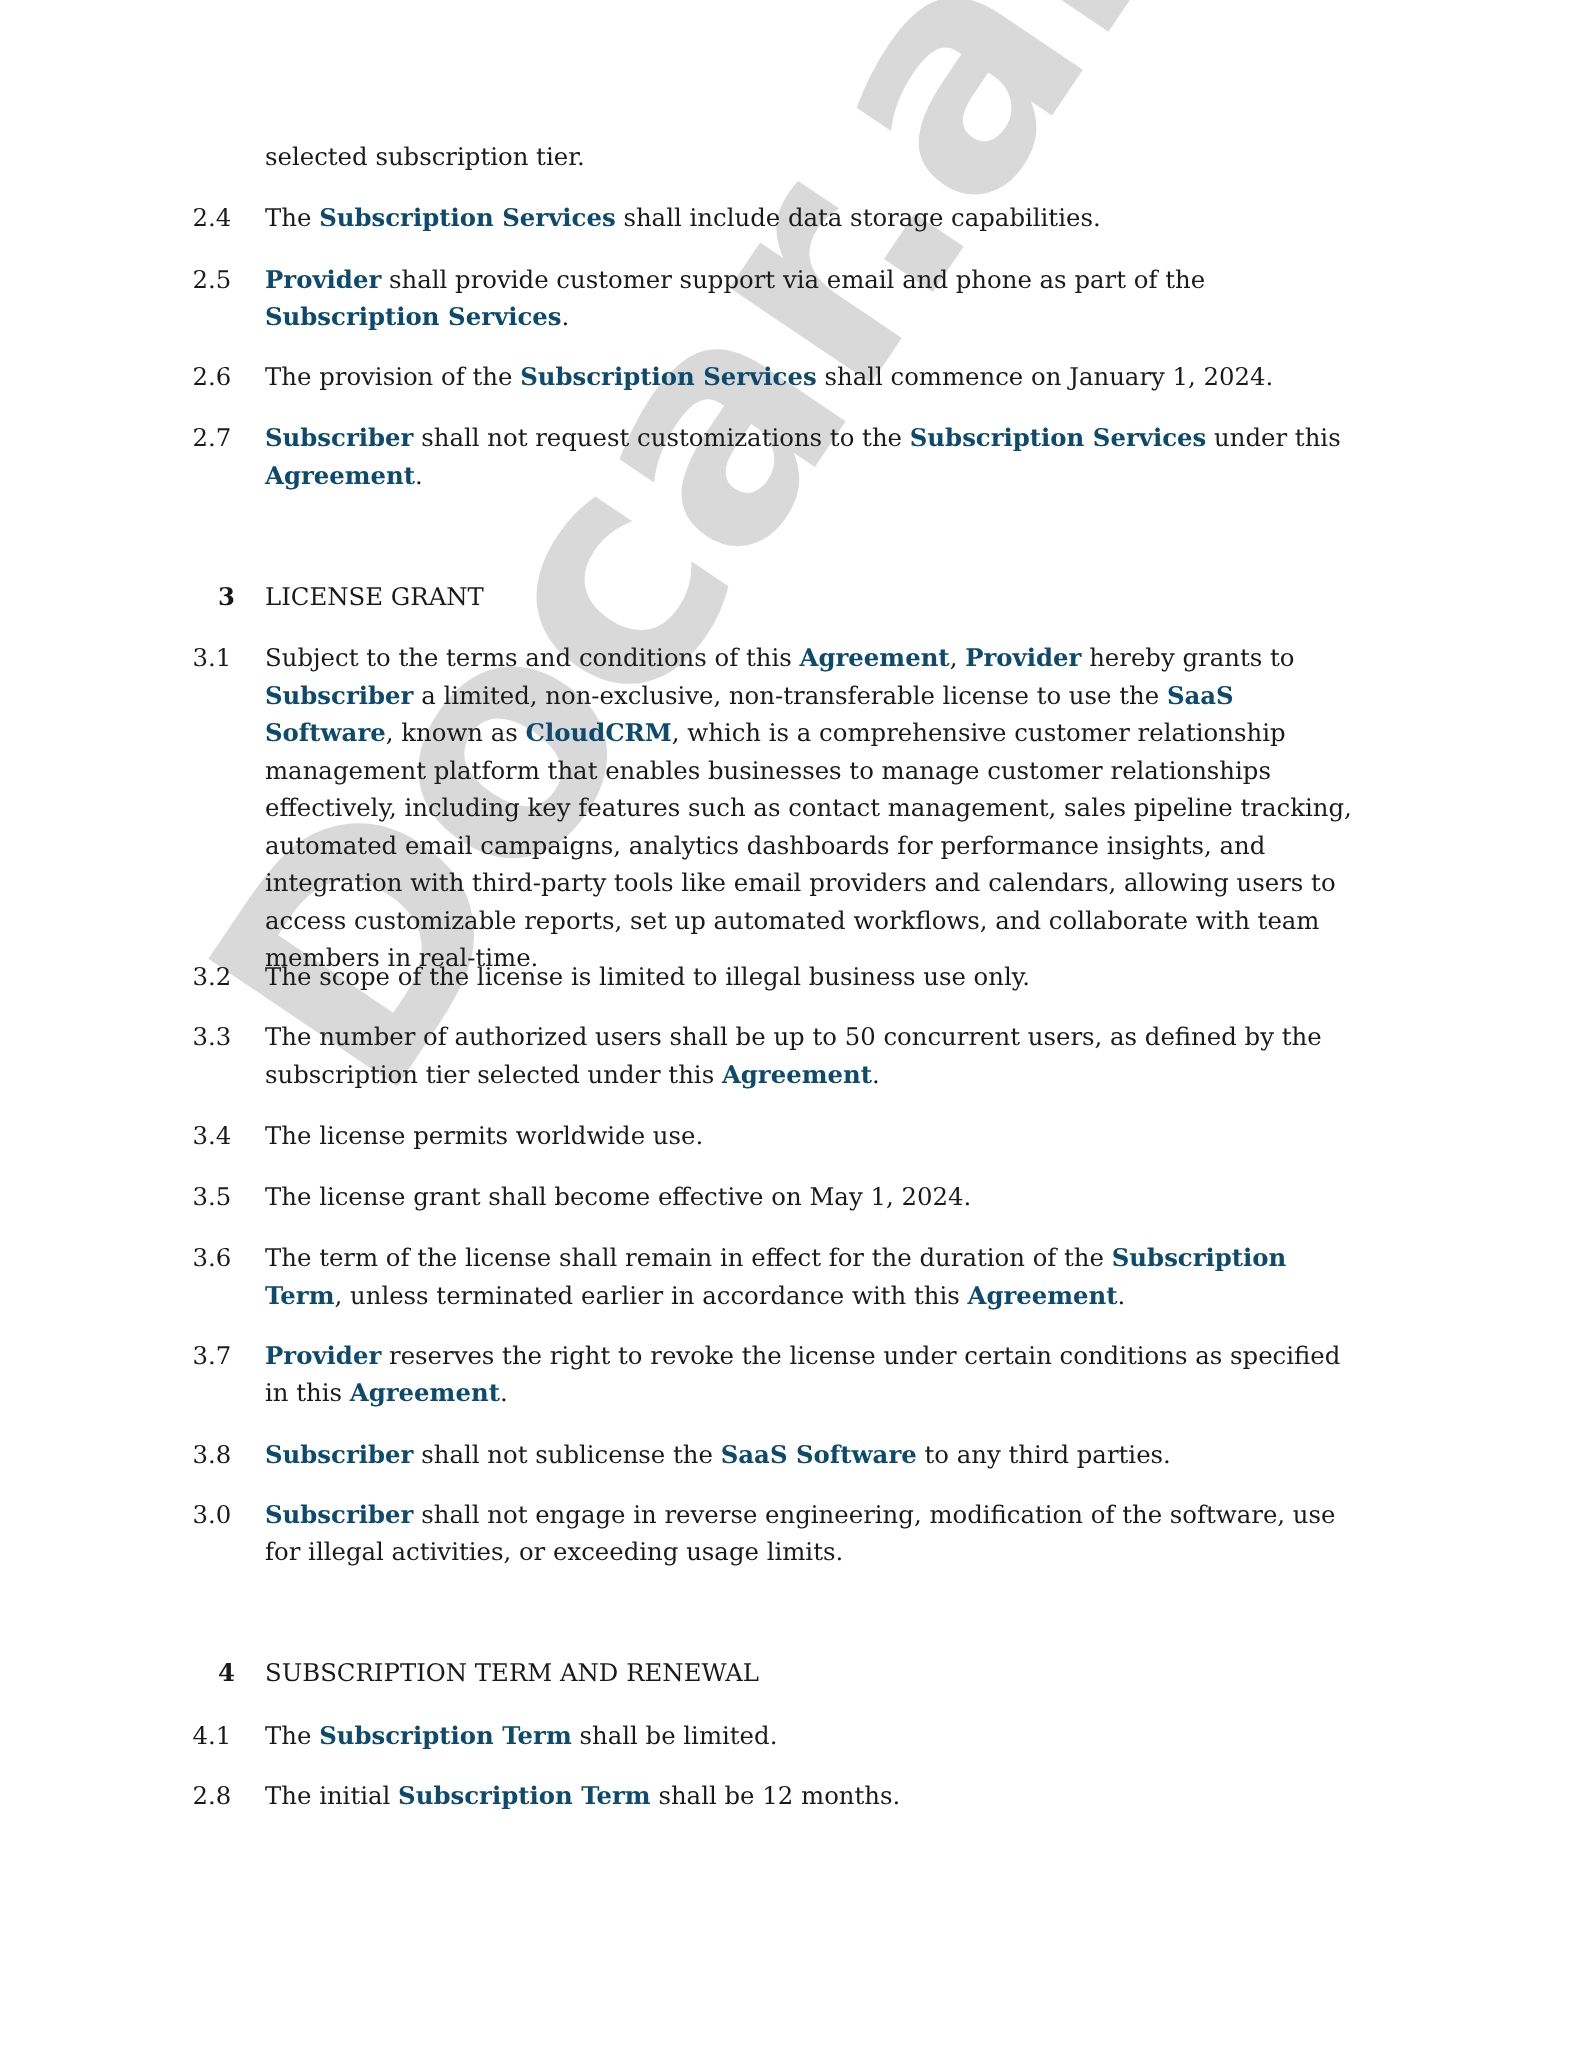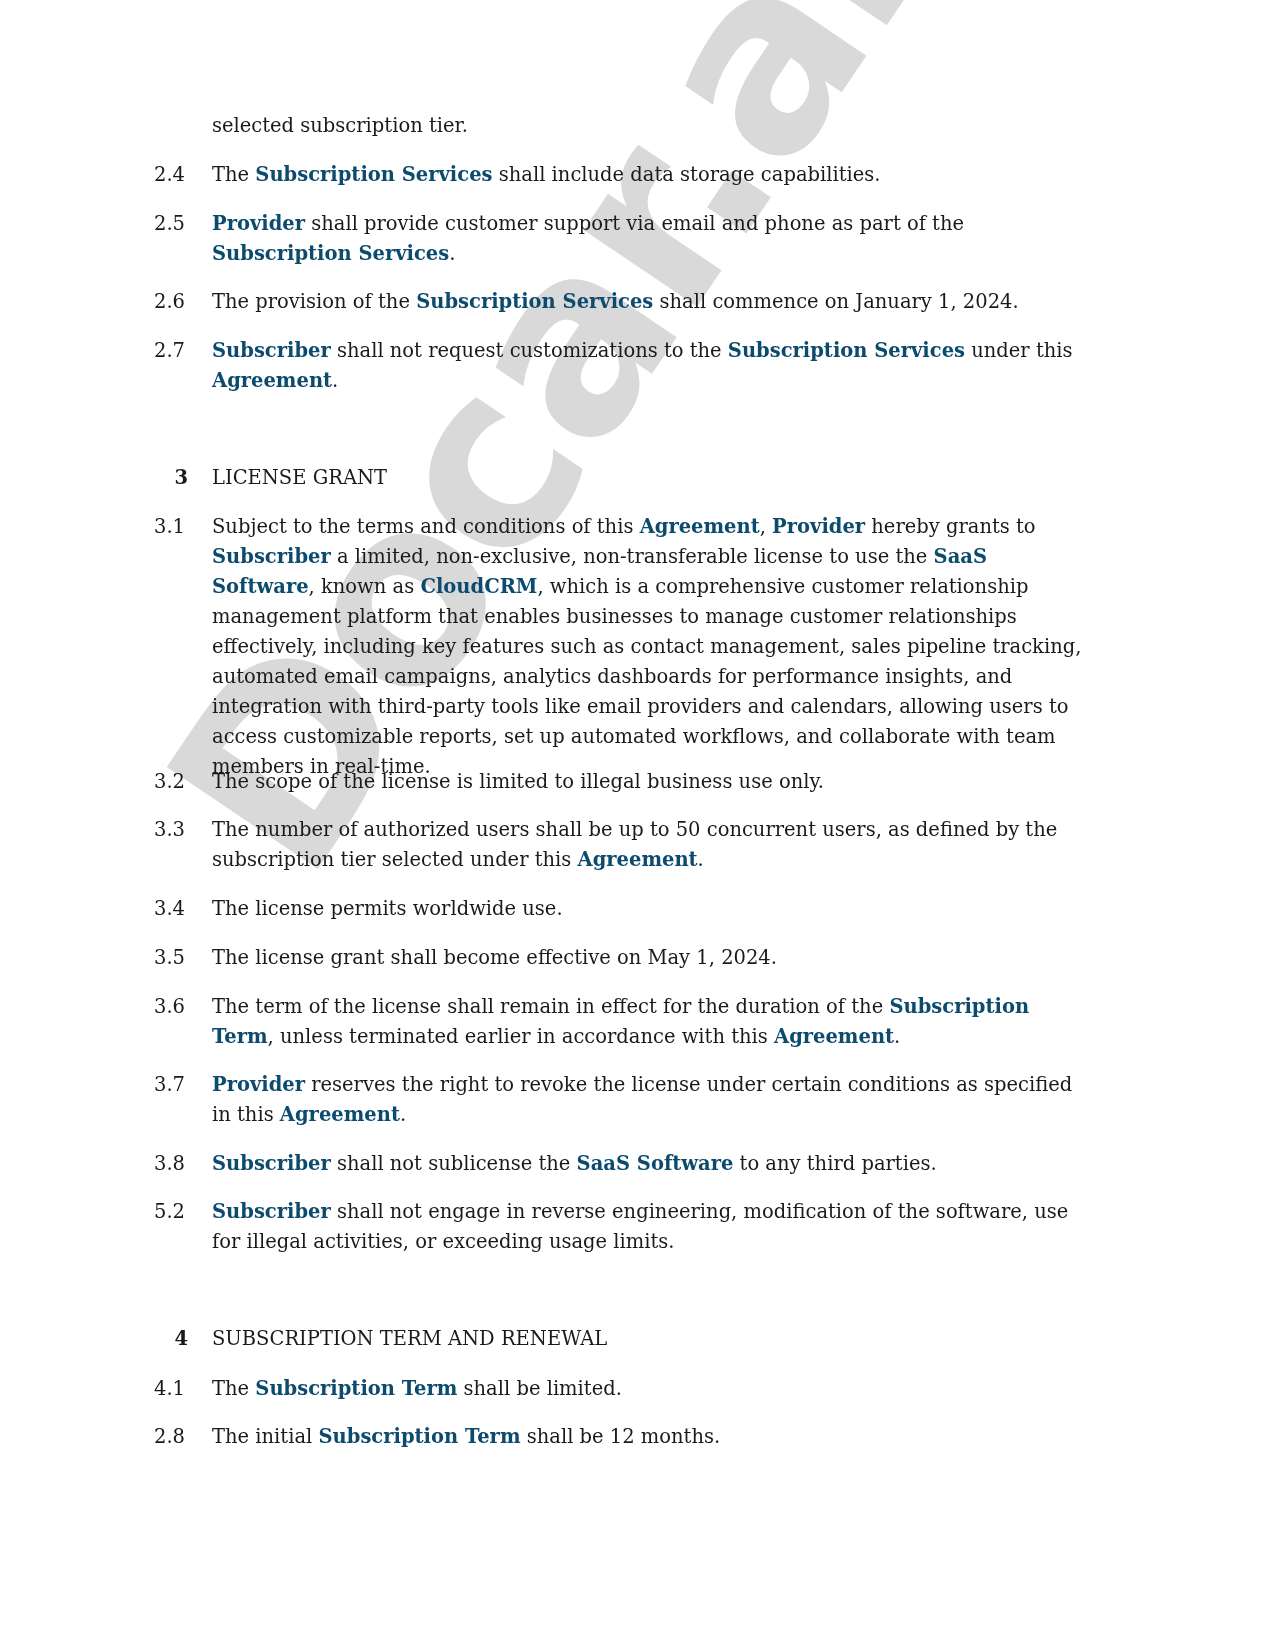--- a/index.html
+++ b/index.html
@@ -89,7 +89,7 @@
       <span class="txt"><b>Subscriber</b><span> shall not sublicense the </span><b>SaaS Software</b><span> to any third parties.</span></span>
     </div>
     <div class="clause" style="top:1197px">
-      <span class="num">5.2</span>
+      <span class="num">3.0</span>
       <span class="txt"><b>Subscriber</b><span> shall not engage in reverse engineering, modification of the software, use for illegal activities, or exceeding usage limits.</span></span>
     </div>
 

